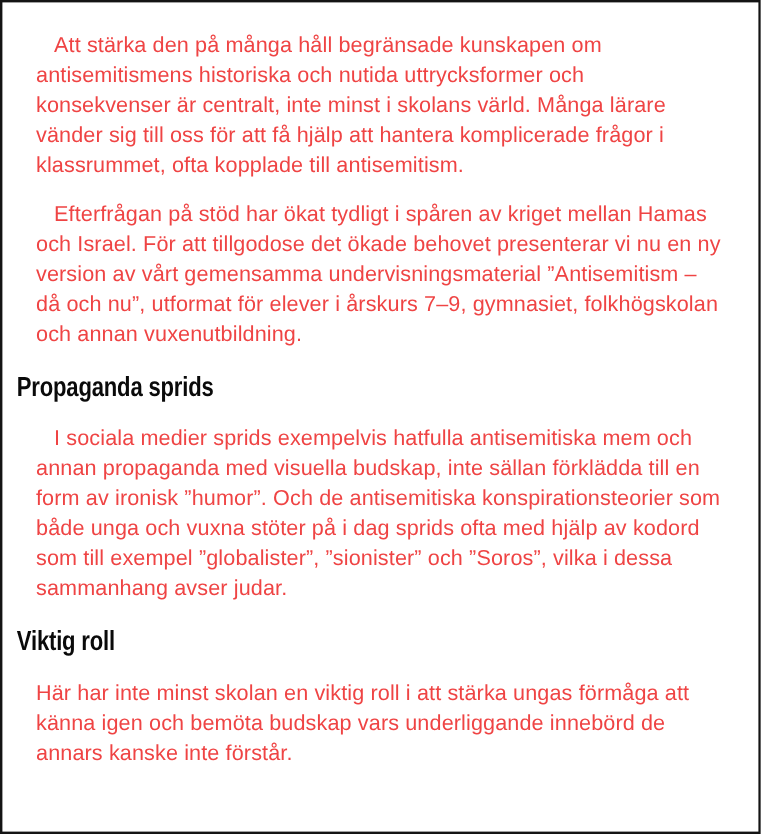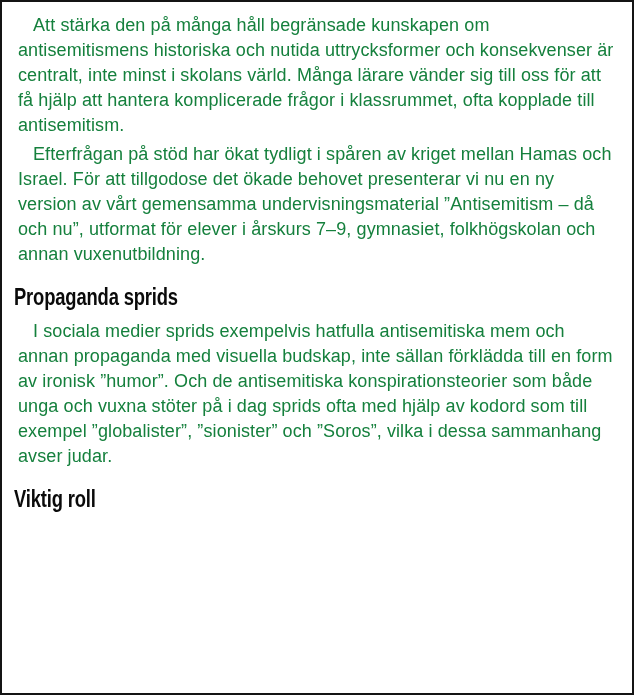--- a/index.html
+++ b/index.html
@@ -19,10 +19,10 @@
     font-family: "Liberation Sans", "DejaVu Sans", sans-serif;
   }
   .article p {
-    margin: 4px;
+    margin: 16px;
     font-size: 18px;
     line-height: 25px;
-    color: #15803d;
+    color: #ef4444;
     letter-spacing: 0.1px;
   }
   .article p.indented {

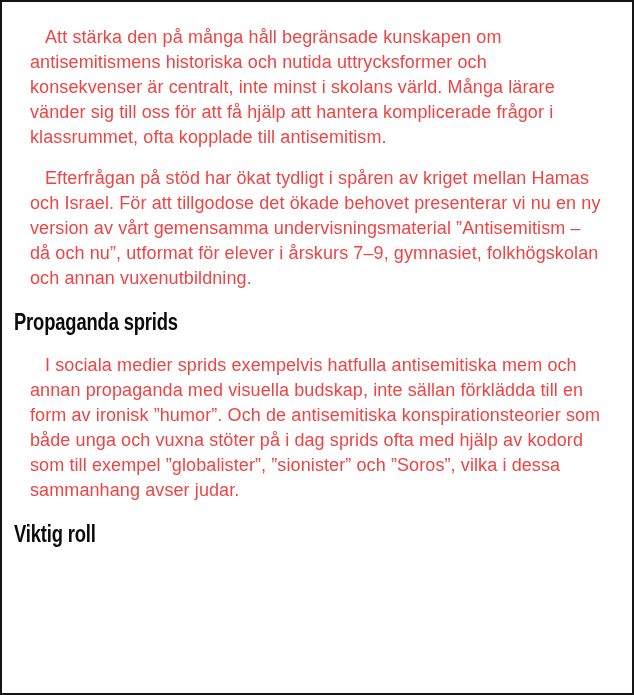--- a/index.html
+++ b/index.html
@@ -58,6 +58,7 @@
 
     <h2>Viktig roll</h2>
 
+    <p>Här har inte minst skolan en viktig roll i att stärka ungas förmåga att känna igen och bemöta budskap vars underliggande innebörd de annars kanske inte förstår.</p>
 
   </div>
 </div>

